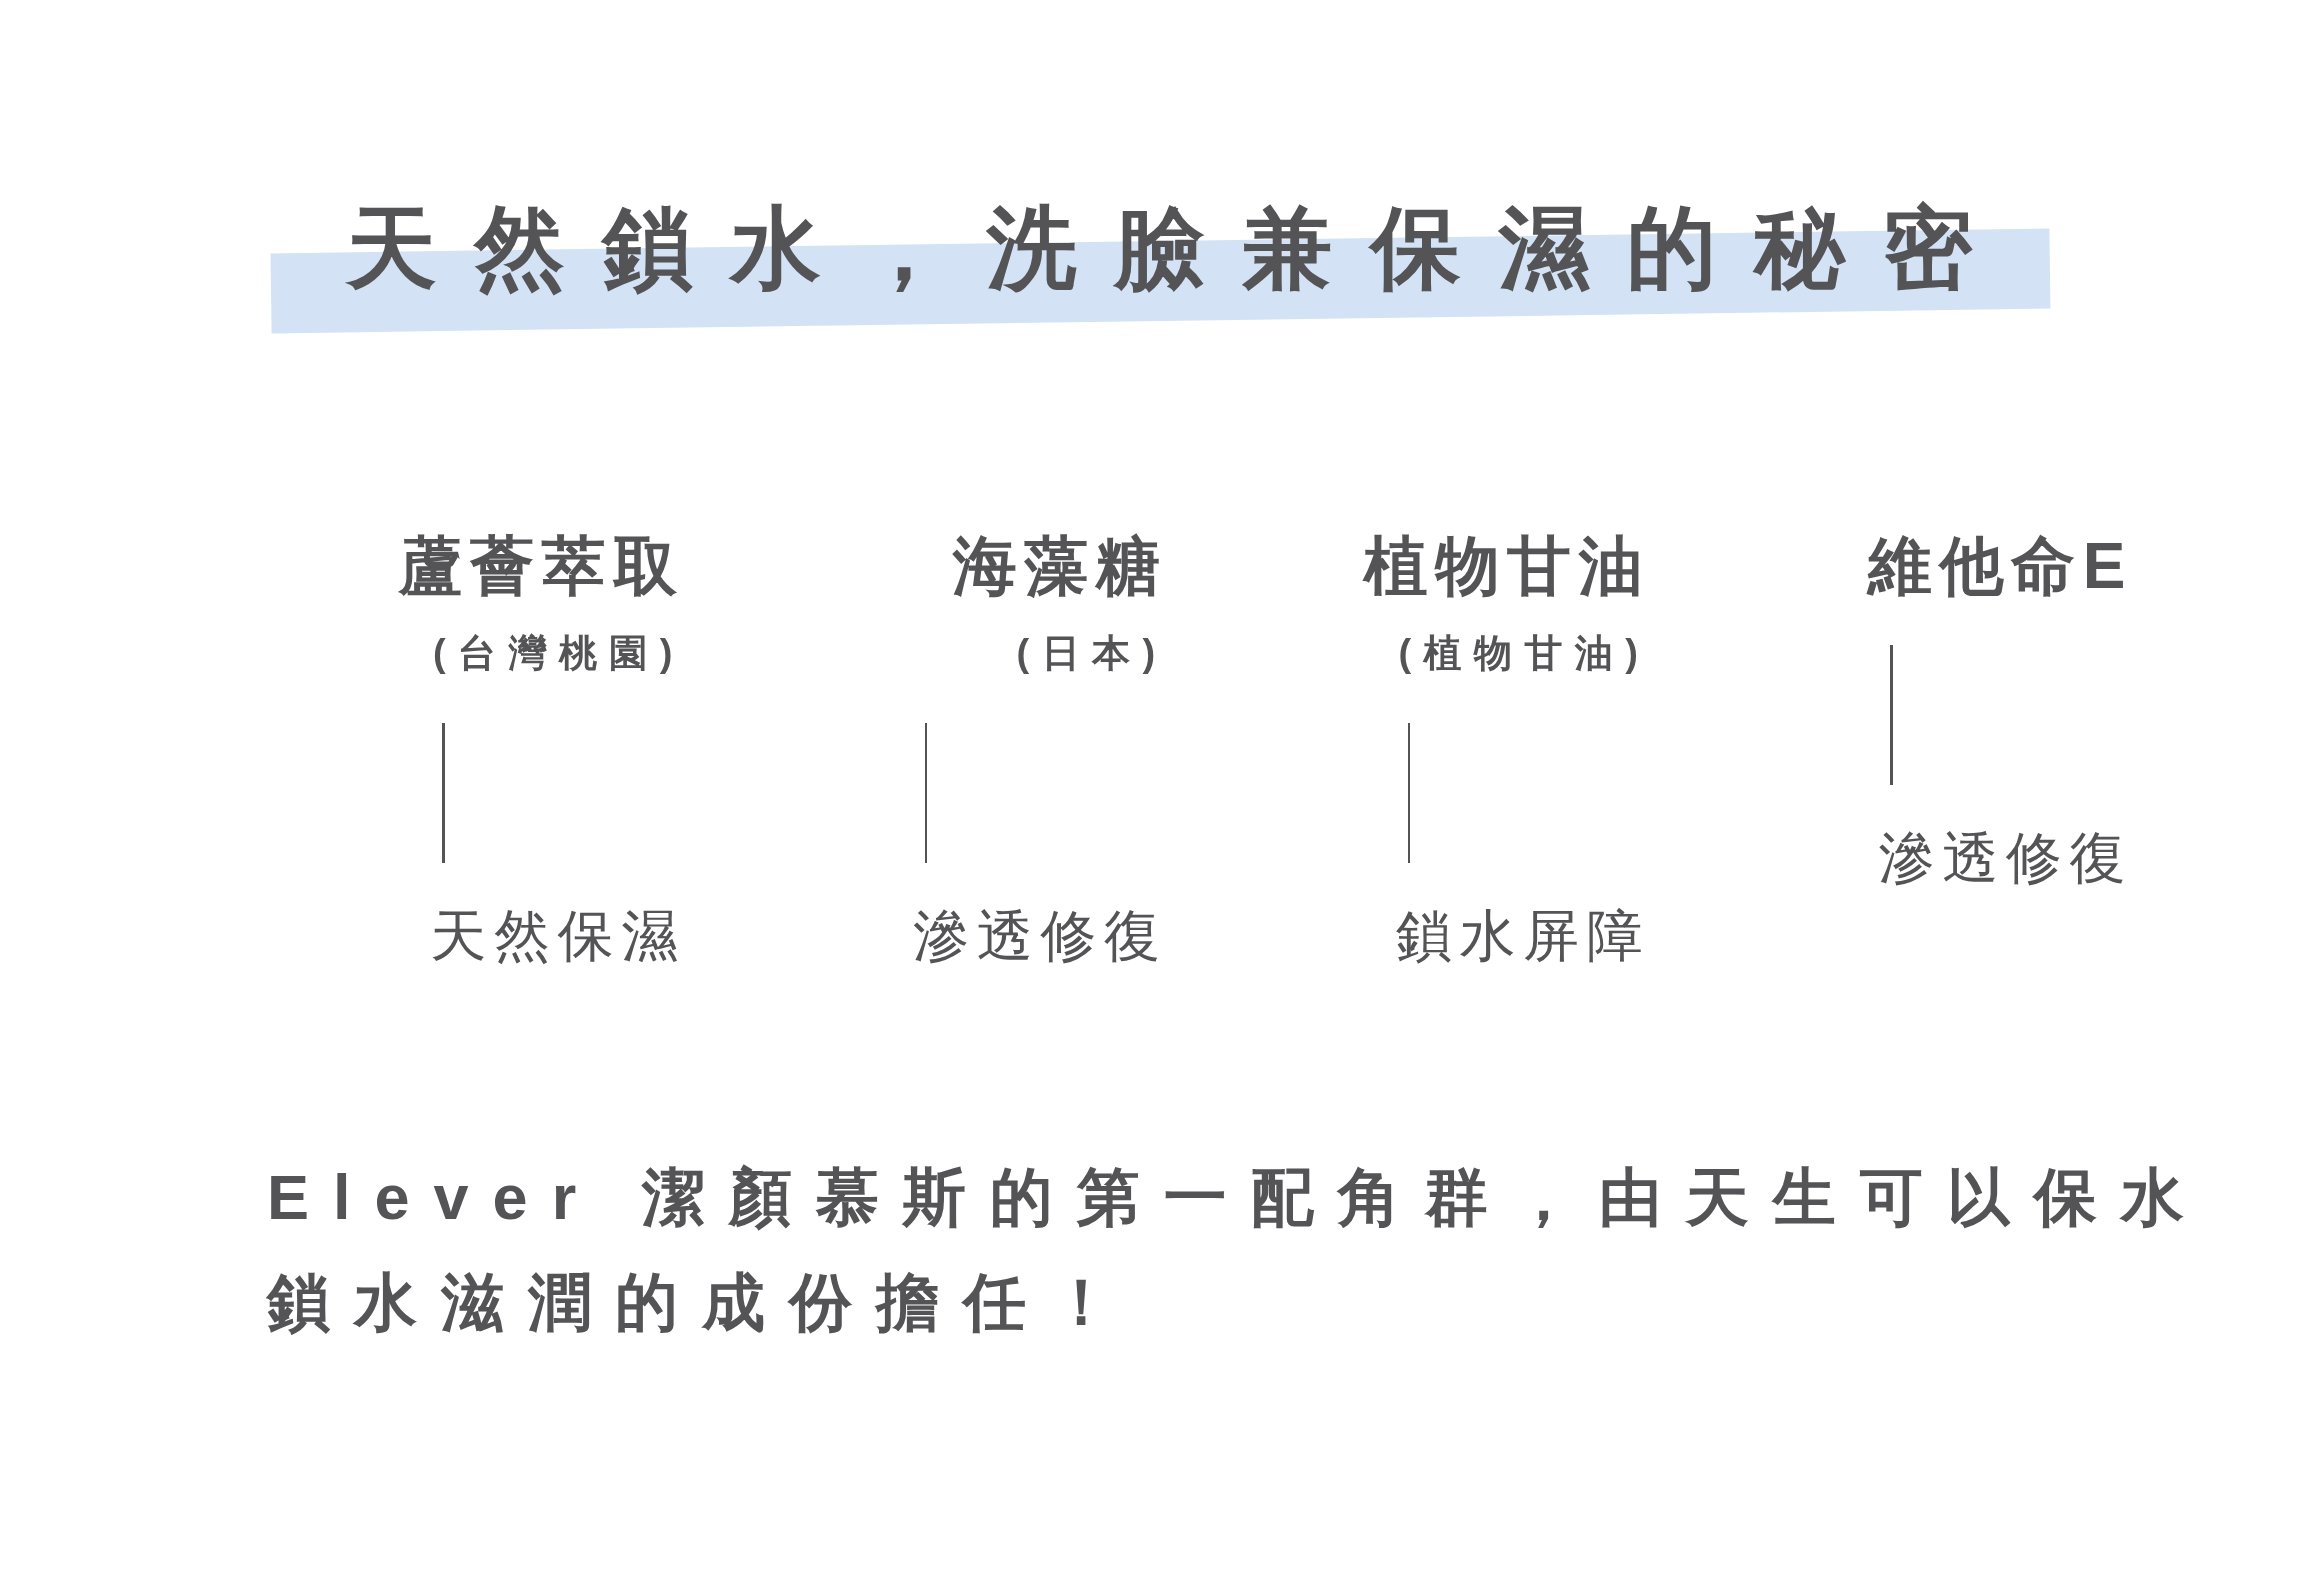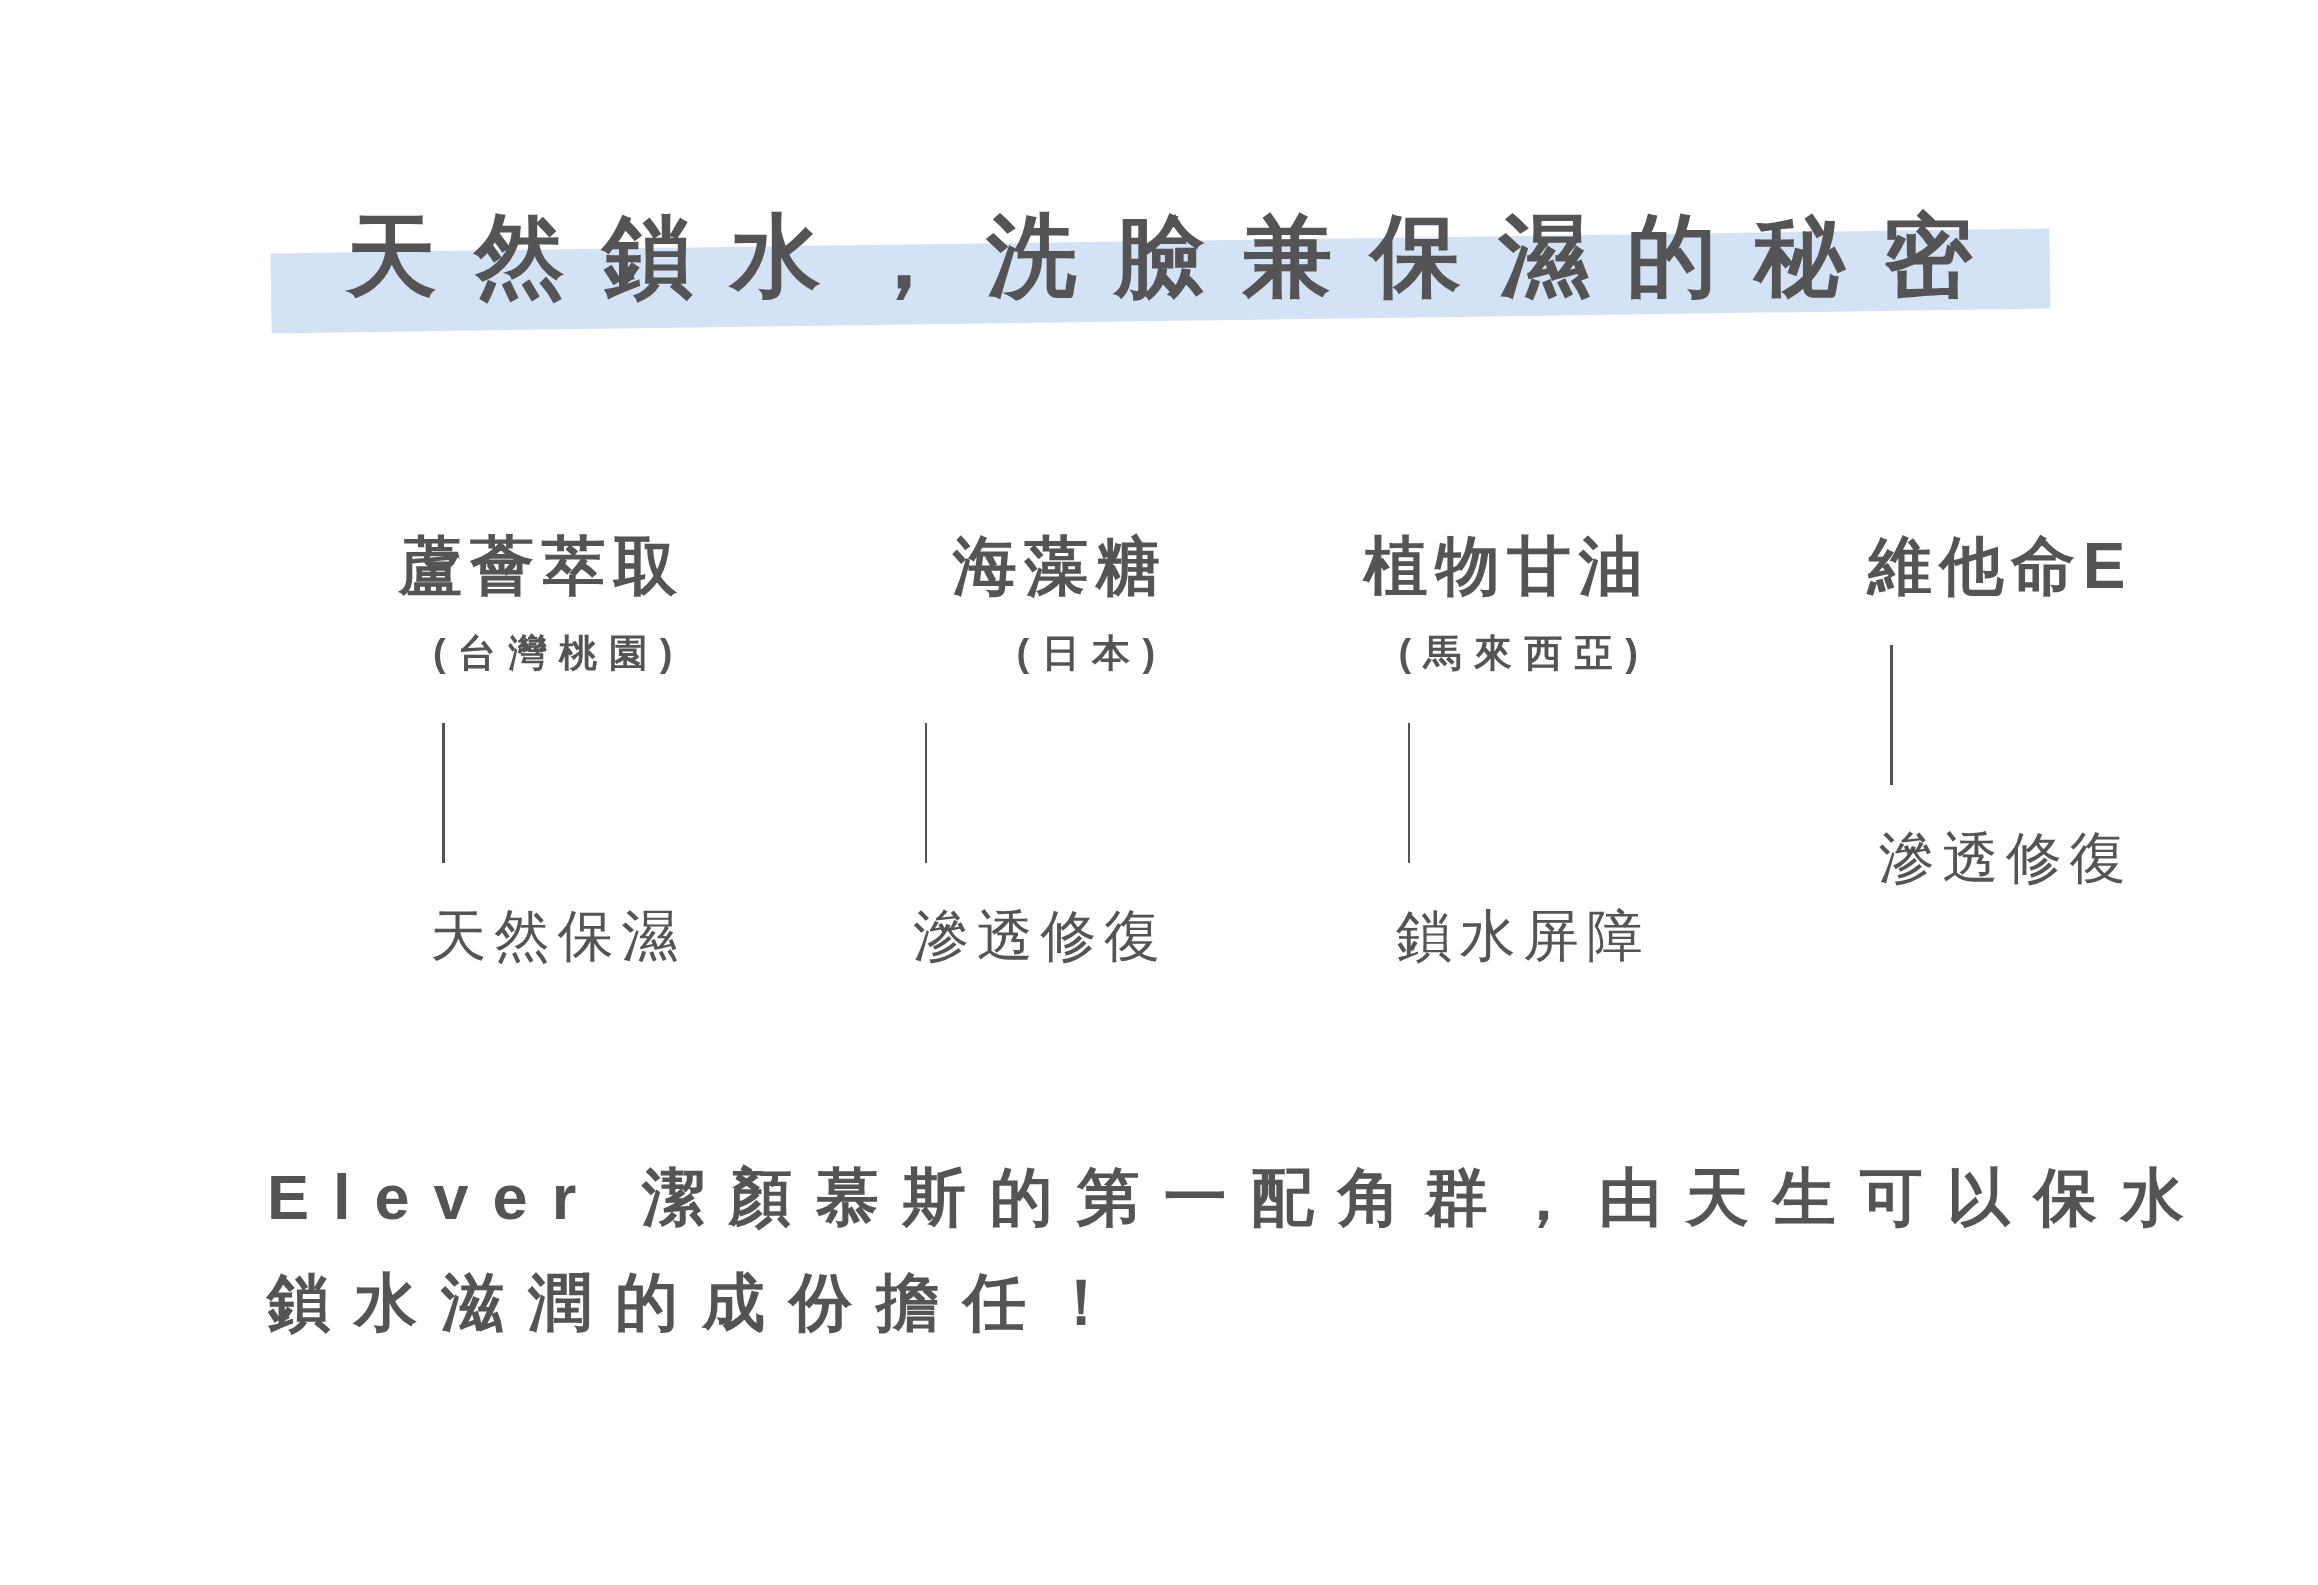--- a/index.html
+++ b/index.html
@@ -30,7 +30,7 @@
   .hero-title {
     position: absolute;
     left: 0;
-    top: 209px;
+    top: 201px;
     width: 2319px;
     text-align: center;
     font-size: 90px;

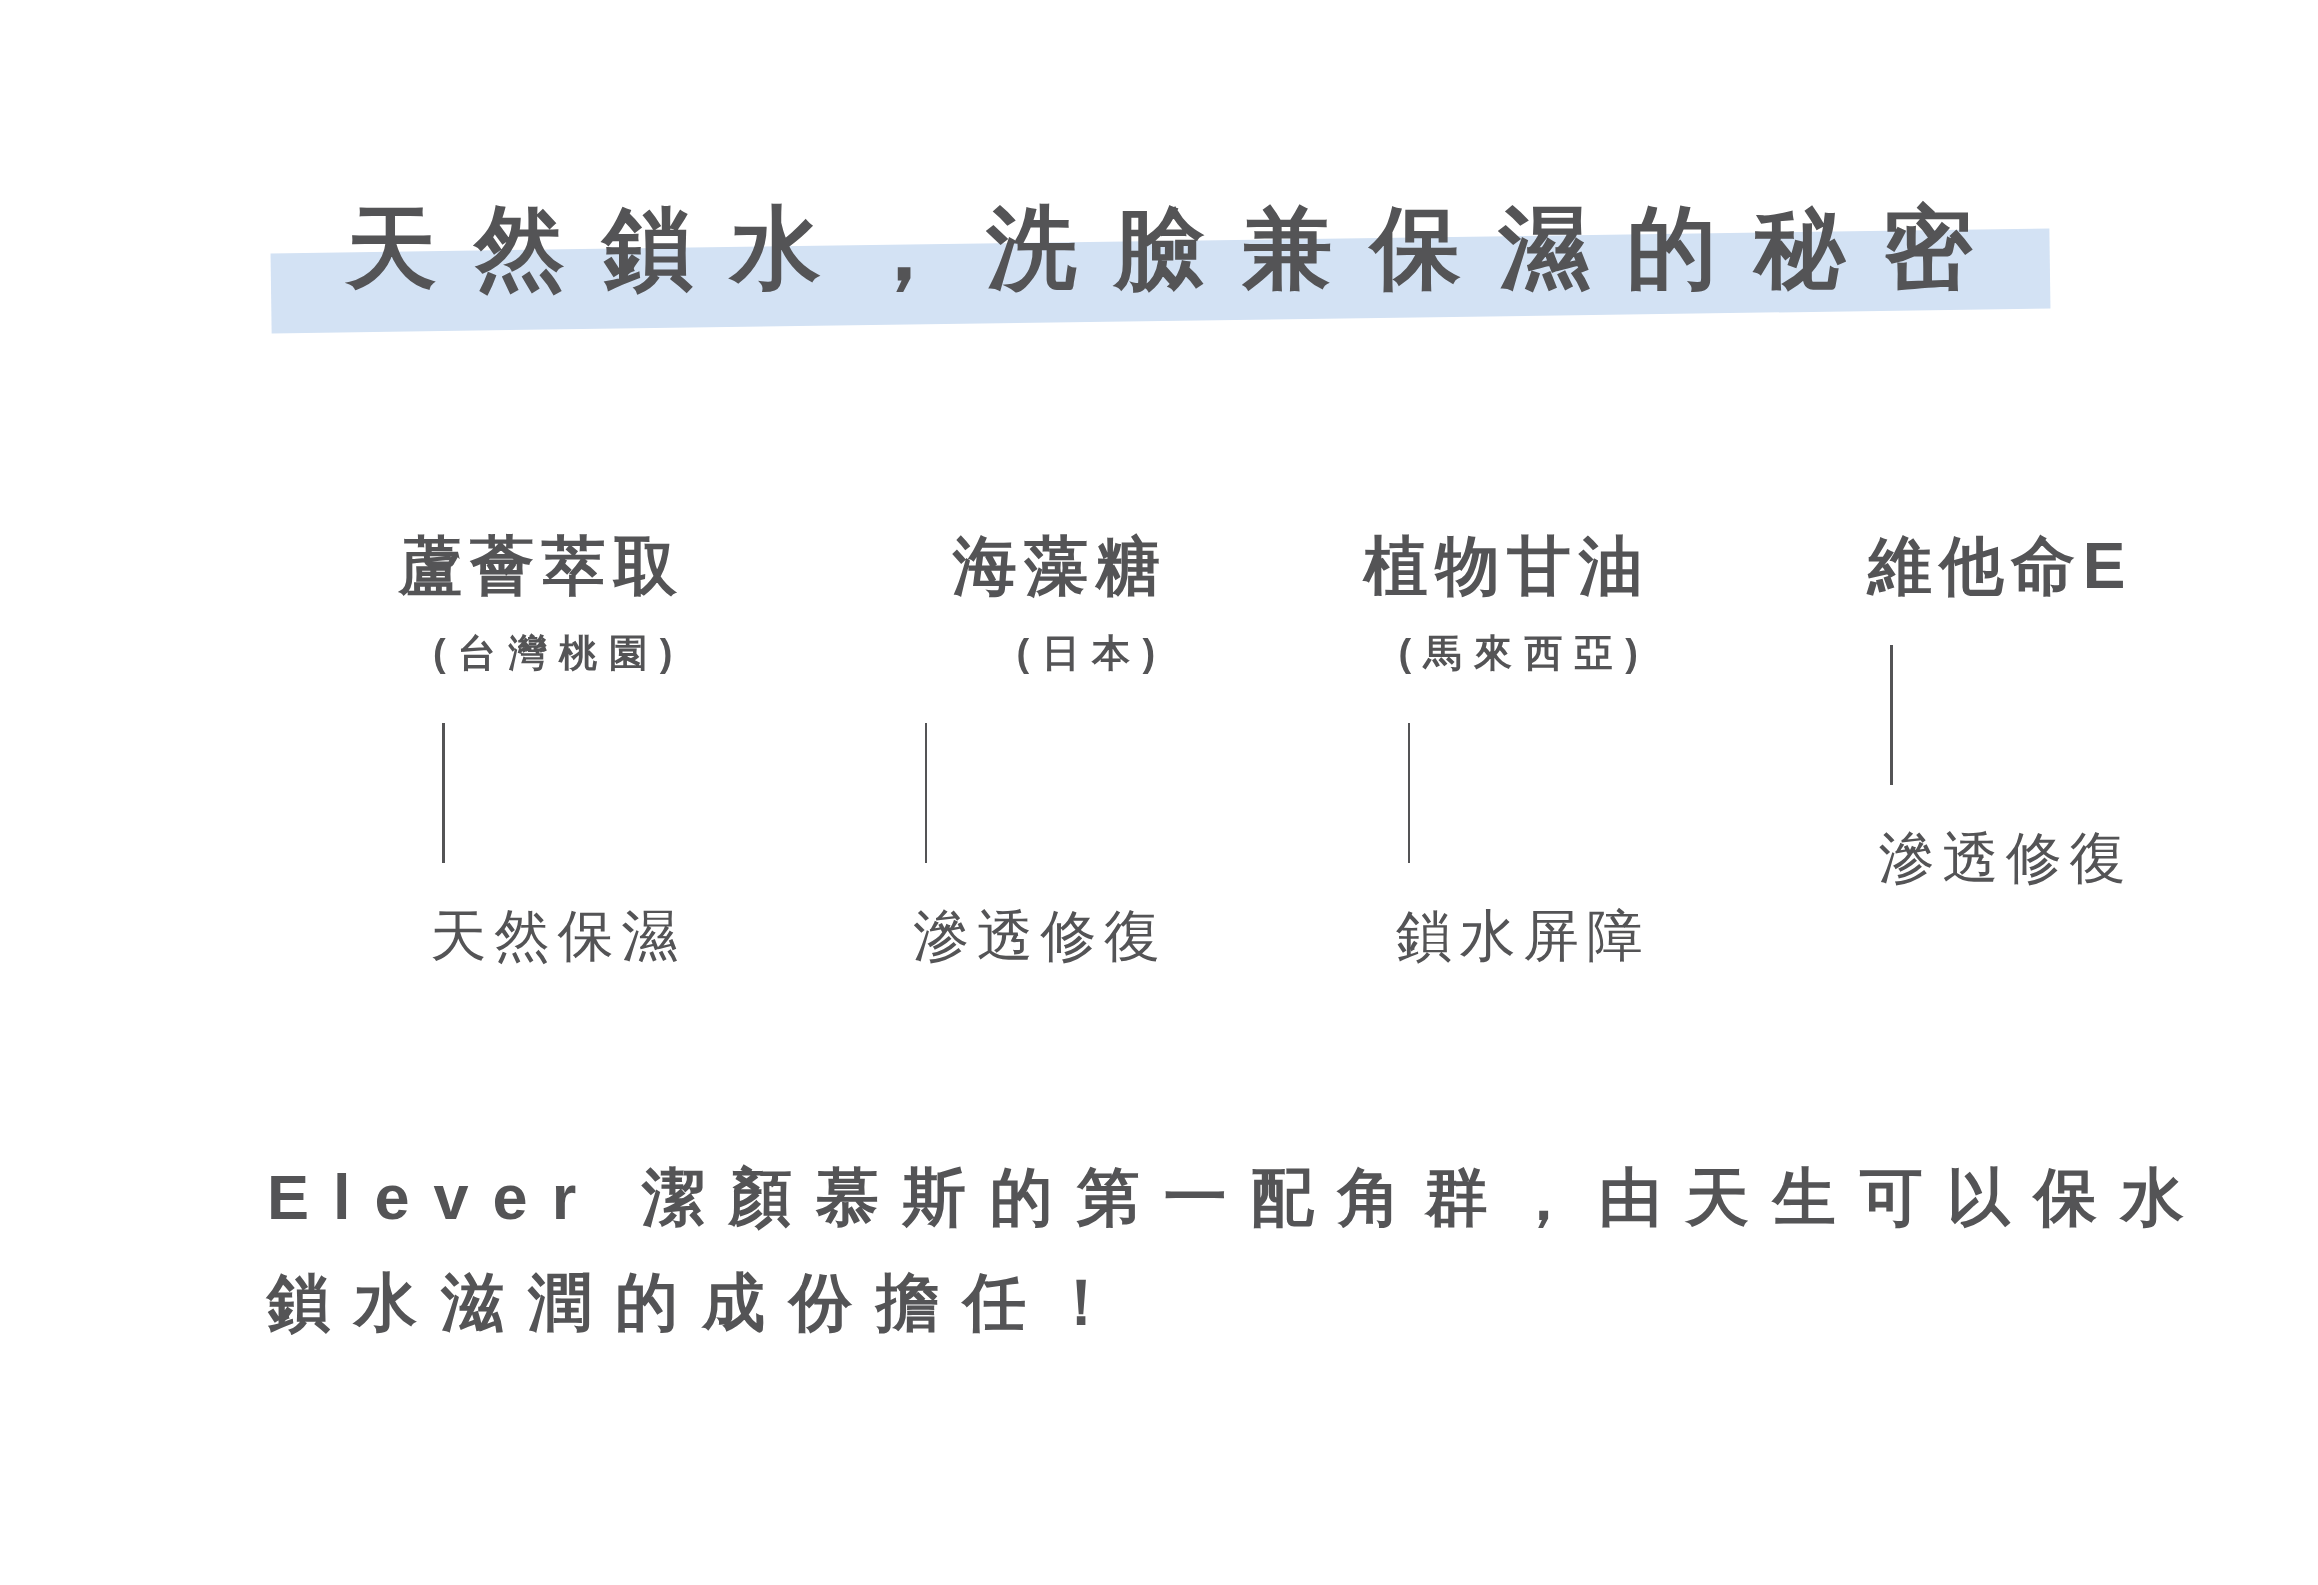--- a/index.html
+++ b/index.html
@@ -126,7 +126,7 @@
 
     <div class="col">
       <div class="ing-name">植物甘油</div>
-      <div class="ing-origin">(馬來西亞)</div>
+      <div class="ing-origin">(植物甘油)</div>
       <div class="connector"></div>
       <div class="ing-benefit">鎖水屏障</div>
     </div>

